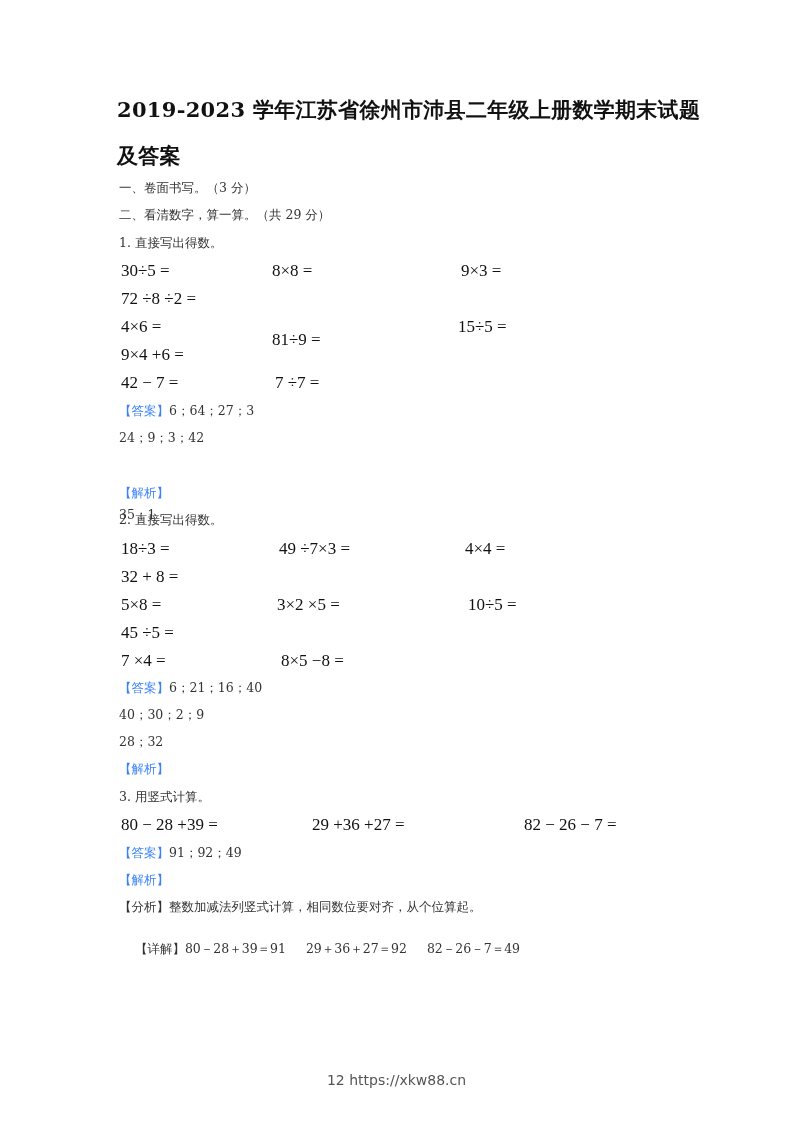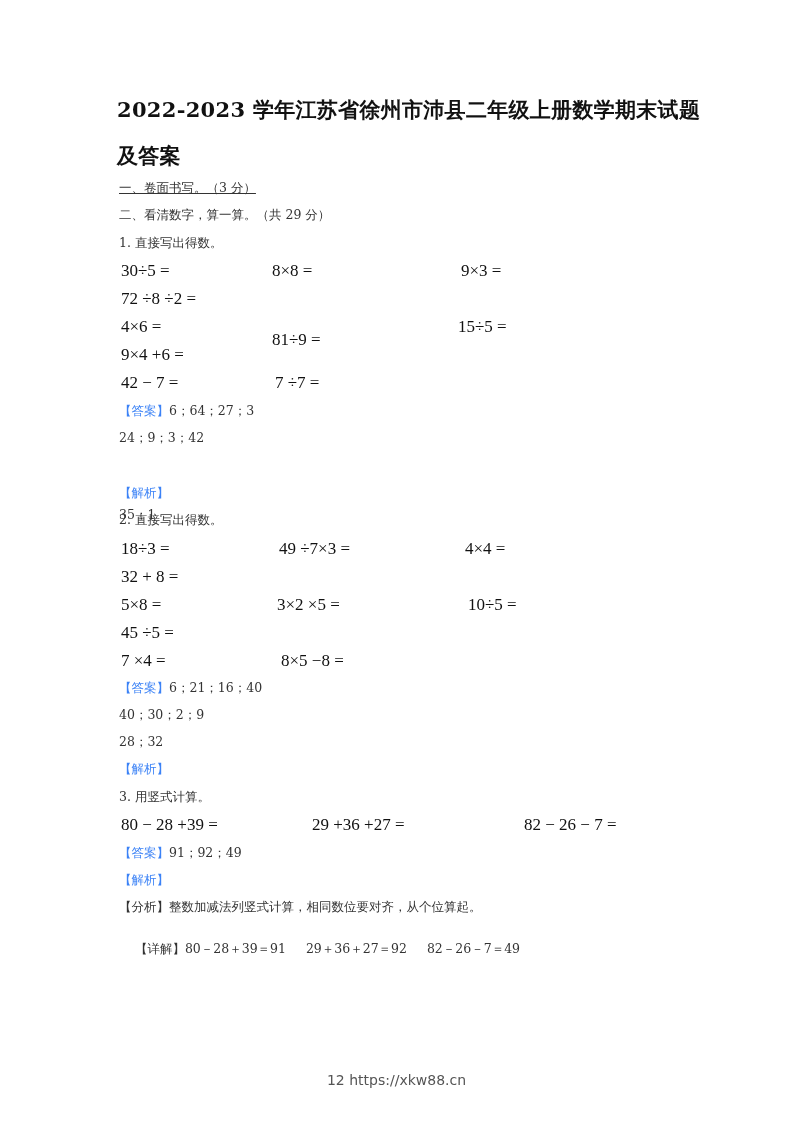--- a/index.html
+++ b/index.html
@@ -18,7 +18,7 @@
 
 <div>
 
-  <div class="title" style="top:96px;">2022-2023 学年江苏省徐州市沛县二年级上册数学期末试题</div>
+  <div class="title" style="top:96px;">2019-2023 学年江苏省徐州市沛县二年级上册数学期末试题</div>
   <div class="title" style="top:142px;">及答案</div>
 
   <div class="line" style="top:180px;text-decoration:underline;">一、卷面书写。（3 分）</div>

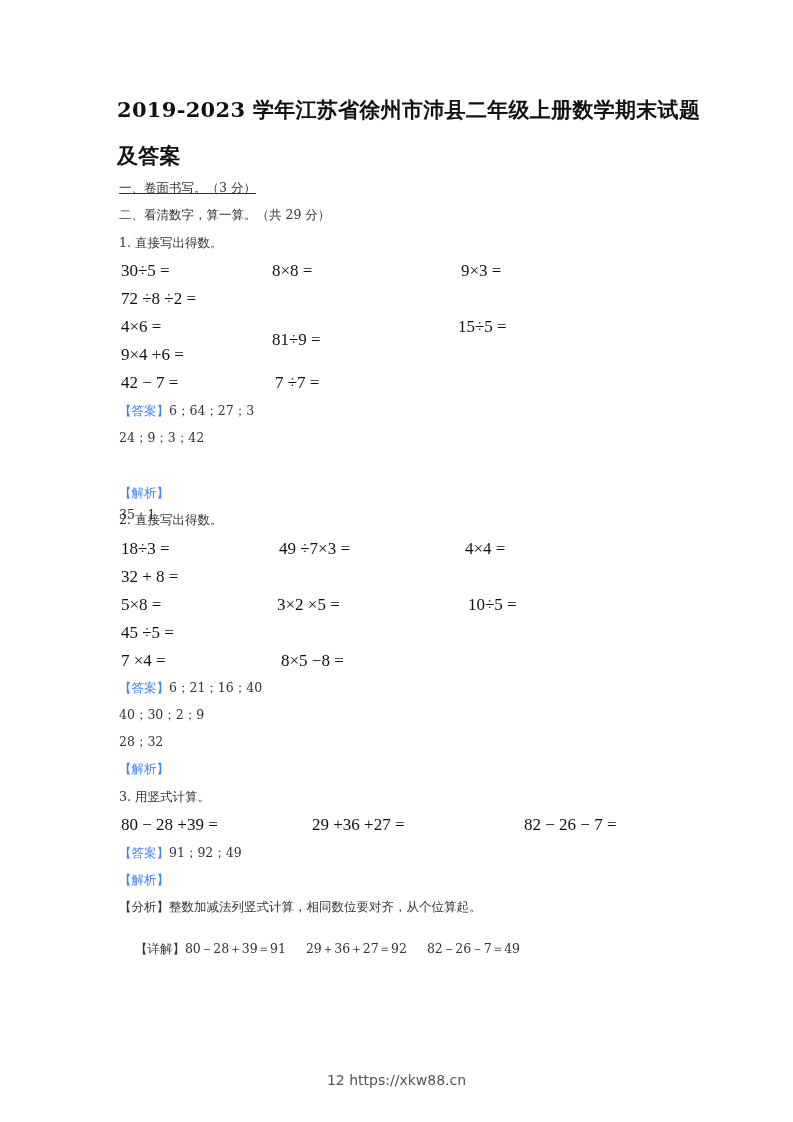--- a/index.html
+++ b/index.html
@@ -21,7 +21,7 @@
   <div class="title" style="top:96px;">2019-2023 学年江苏省徐州市沛县二年级上册数学期末试题</div>
   <div class="title" style="top:142px;">及答案</div>
 
-  <div class="line" style="top:180px;text-decoration:underline;">一、卷面书写。（3 分）</div>
+  <div class="line" style="top:180px;">一、卷面书写。（3 分）</div>
   <div class="line" style="top:207px;">二、看清数字，算一算。（共 29 分）</div>
 
   <div class="line" style="top:235px;">1.  直接写出得数。</div>

